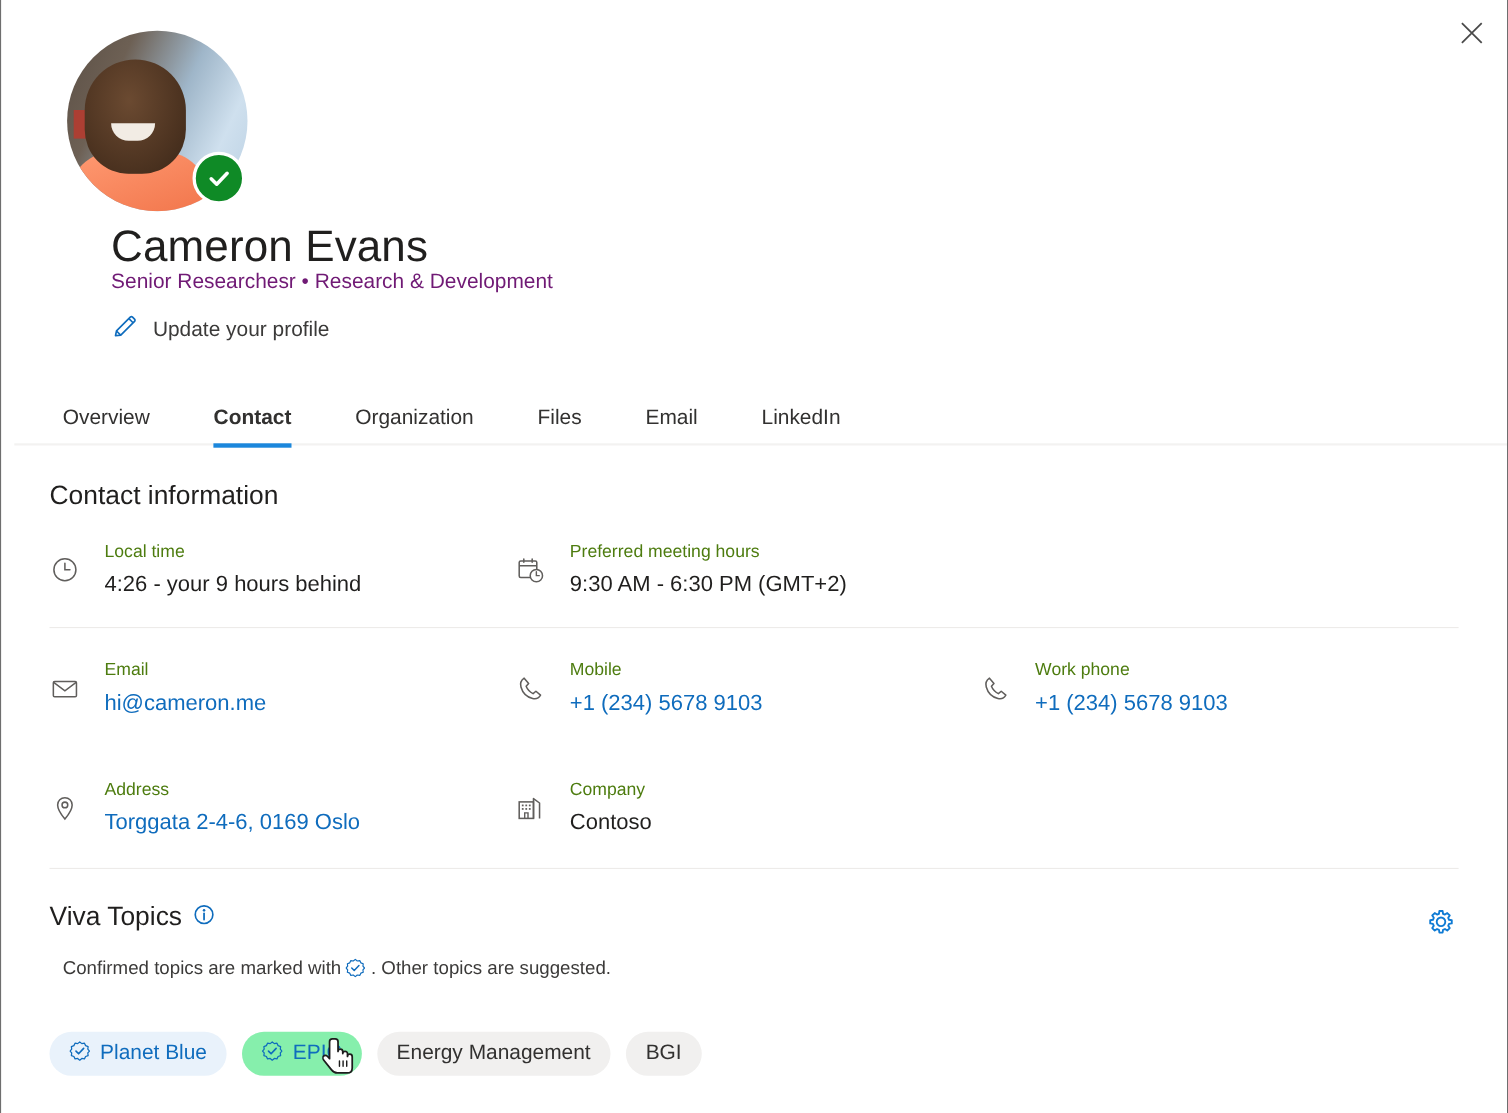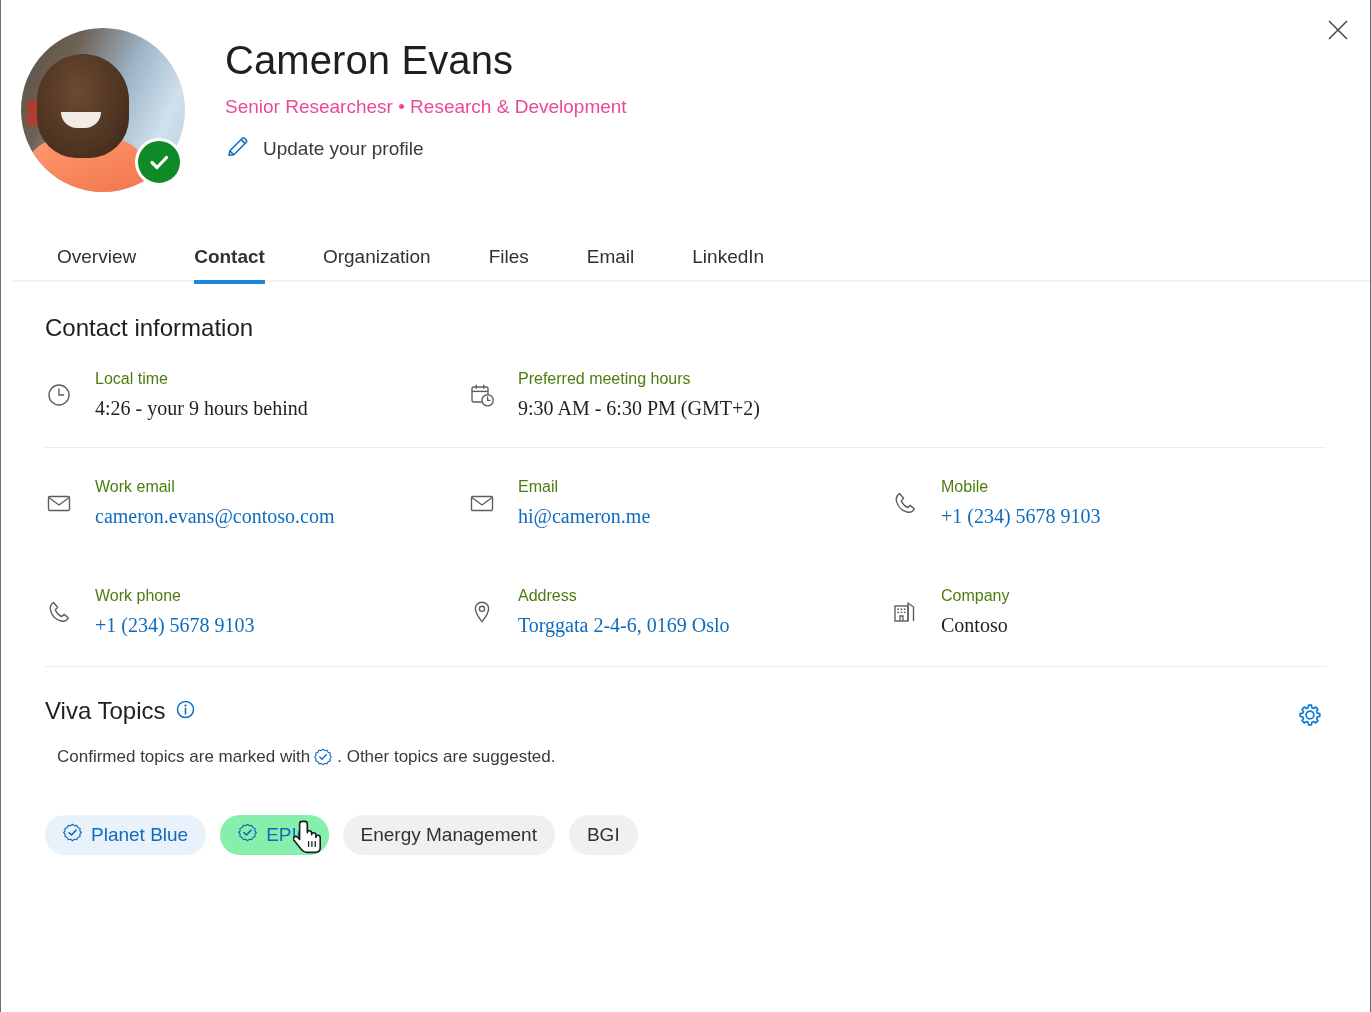--- a/index.html
+++ b/index.html
@@ -31,7 +31,8 @@
   
   .header {
     display: flex;
-    padding: 28px 0 0 20px;
+    padding: 28px 0 0 60px;
+    flex-direction: column;
   }
   .avatar-wrap {
     position: relative;

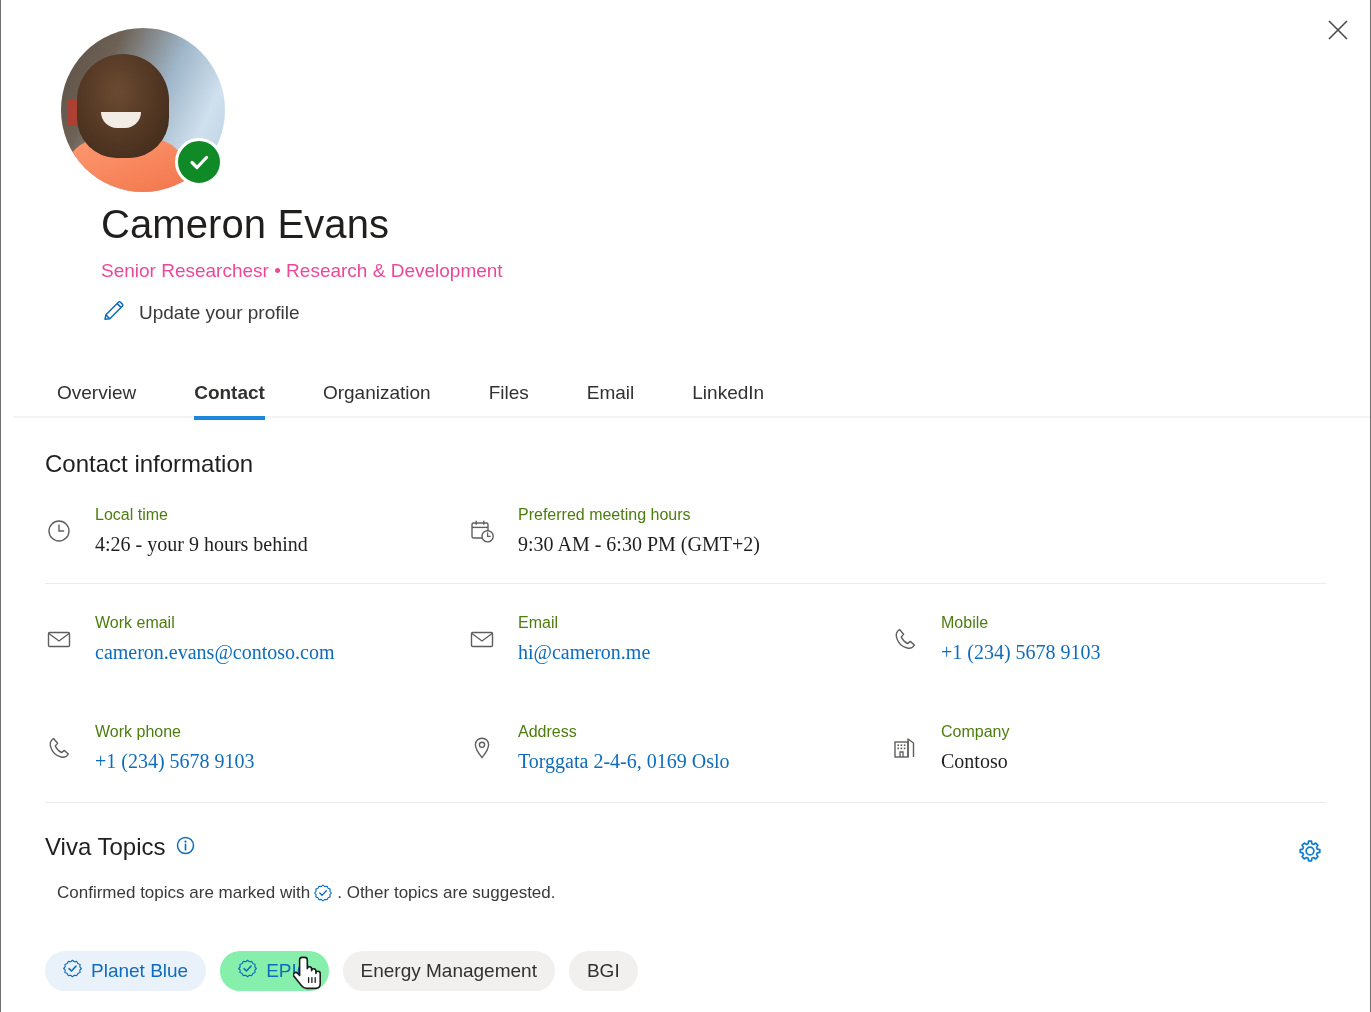--- a/index.html
+++ b/index.html
@@ -104,9 +104,8 @@
     letter-spacing: .1px;
   }
   .person-role {
-    margin-top: 14px;
     font-size: 19px;
-    color: #ec4899;
+    color: #701a75;
     font-weight: 400;
   }
   .update-link {

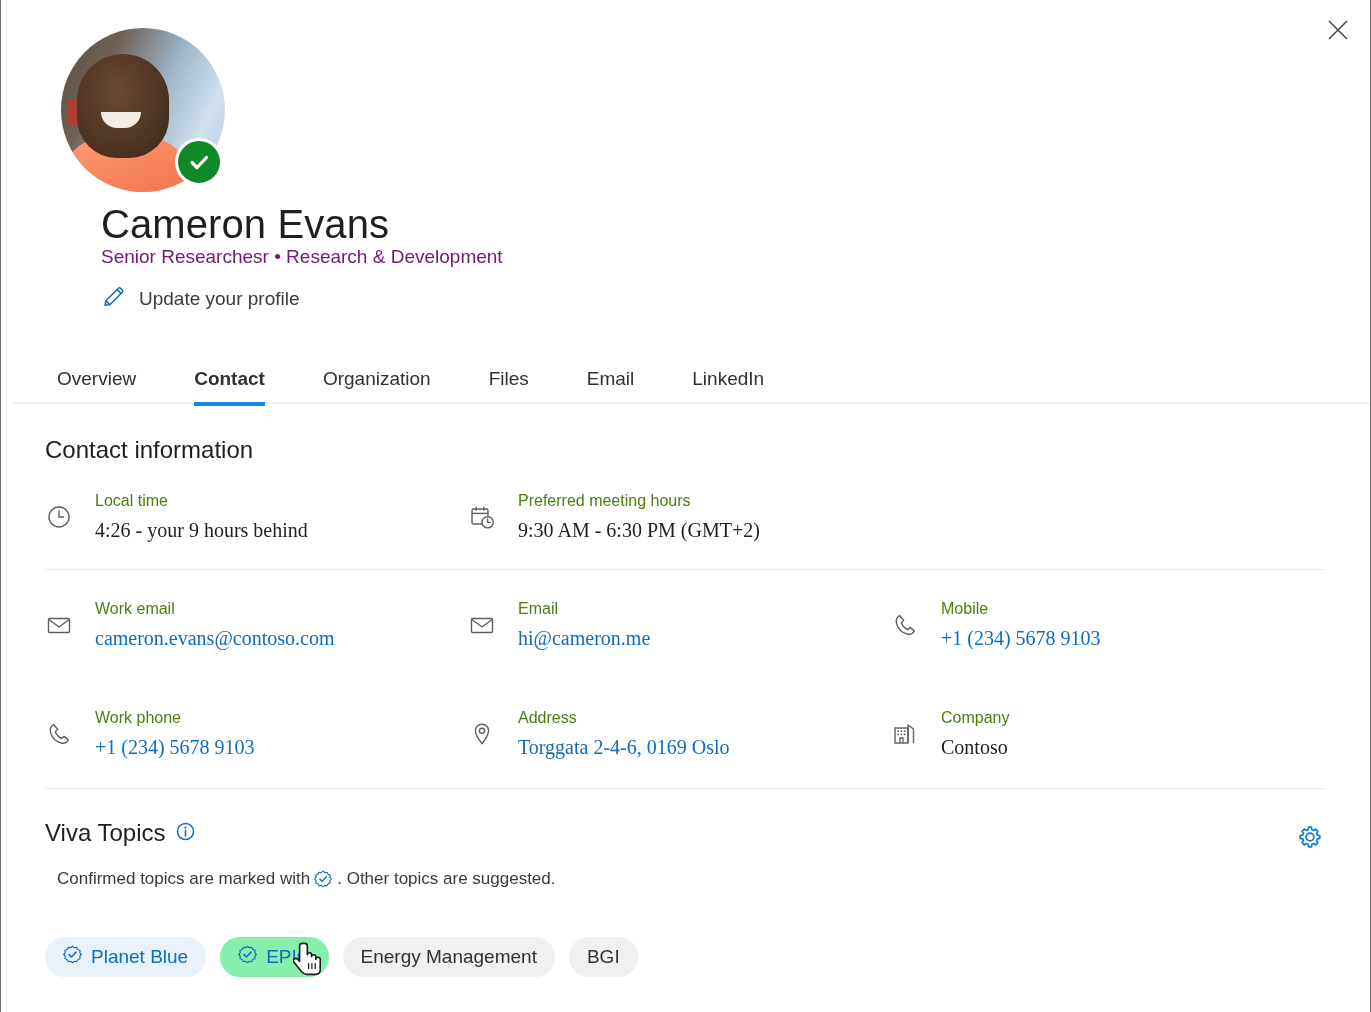--- a/index.html
+++ b/index.html
@@ -198,7 +198,6 @@
     color: #201f1e;
     line-height: 30px;
     margin-top: 3px;
-    font-family: Liberation Serif, serif;
   }
   .f-value.link {
     color: #0f6cbd;

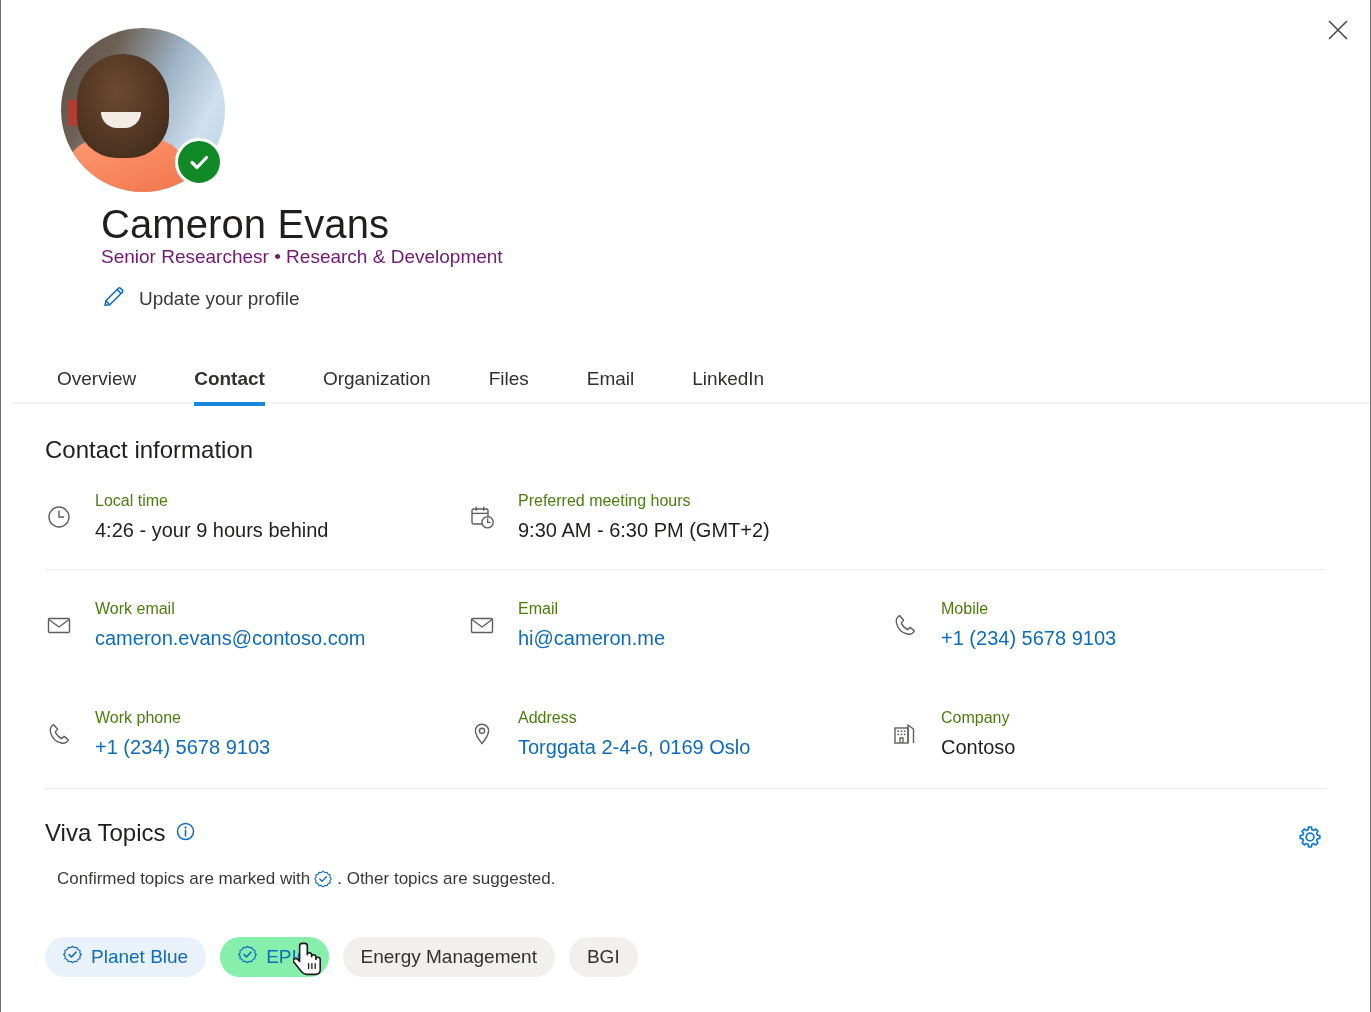--- a/index.html
+++ b/index.html
@@ -383,18 +383,6 @@
         </svg>
       </div>
       <div>
-        <div class="f-label">Work email</div>
-        <div class="f-value link">cameron.evans@contoso.com</div>
-      </div>
-    </div>
-    <div class="field">
-      <div class="ico">
-        <svg width="26" height="26" viewBox="0 0 26 26">
-          <rect x="2.5" y="6.5" width="21" height="14" rx="1.2" fill="none" stroke="#605e5c" stroke-width="1.4"></rect>
-          <path d="M2.5 7.2 L13 15 L23.5 7.2" fill="none" stroke="#605e5c" stroke-width="1.4"></path>
-        </svg>
-      </div>
-      <div>
         <div class="f-label">Email</div>
         <div class="f-value link">hi@cameron.me</div>
       </div>

